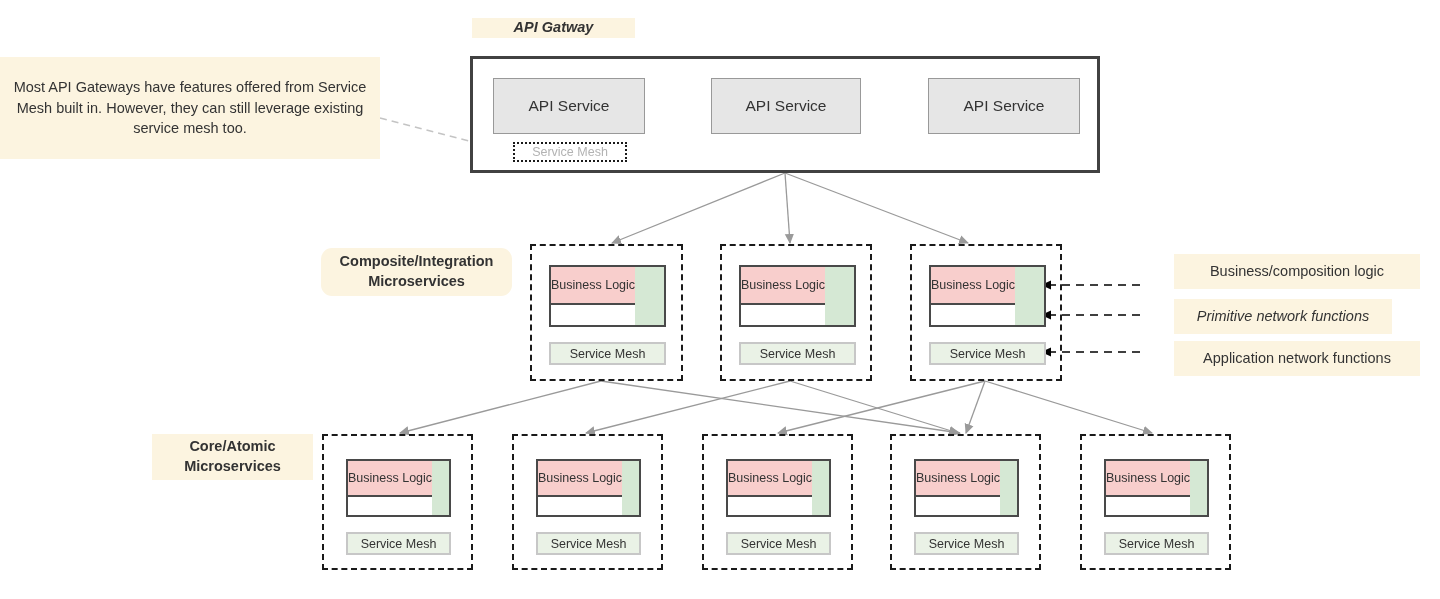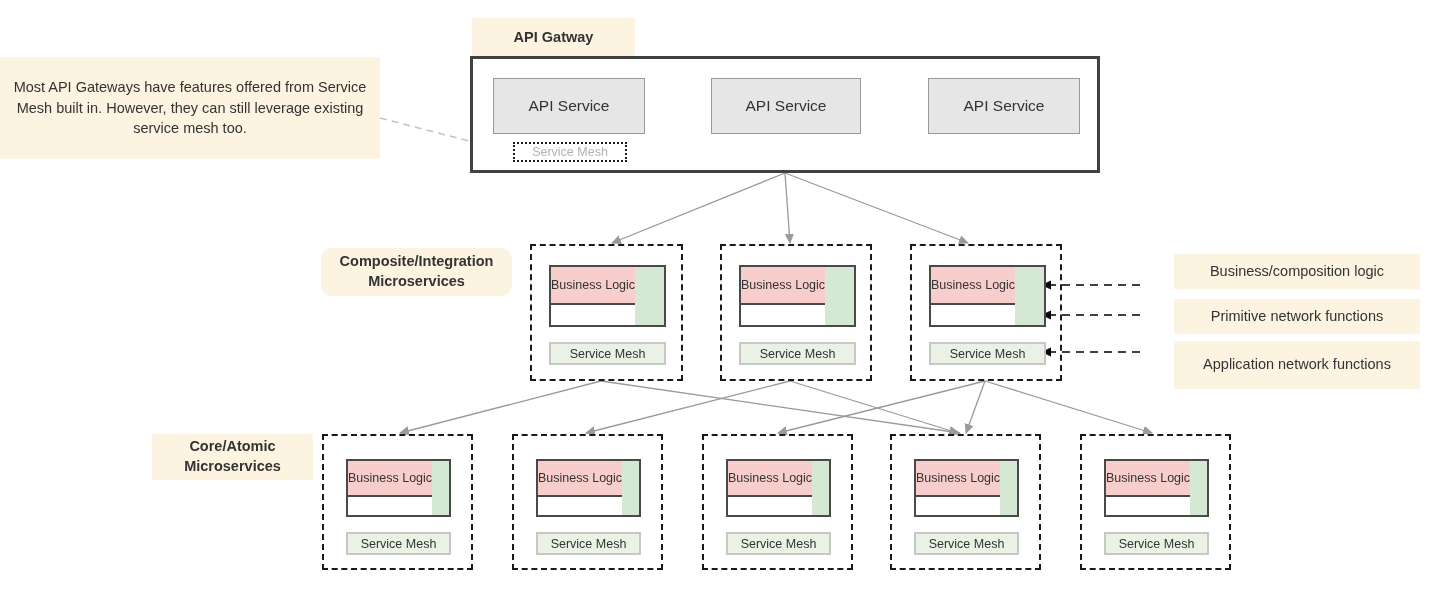--- a/index.html
+++ b/index.html
@@ -130,7 +130,7 @@
     <span>Most API Gateways have features offered from Service Mesh built in. However, they can still leverage existing service mesh too.</span>
   </div>
 
-  <div class="node chip bold" style="left:472px;top:18px;width:163px;height:40px;">
+  <div class="node chip bold" style="left:472px;top:18px;width:163px;height:20px;font-style:italic;">
     <span>API Gatway</span>
   </div>
 

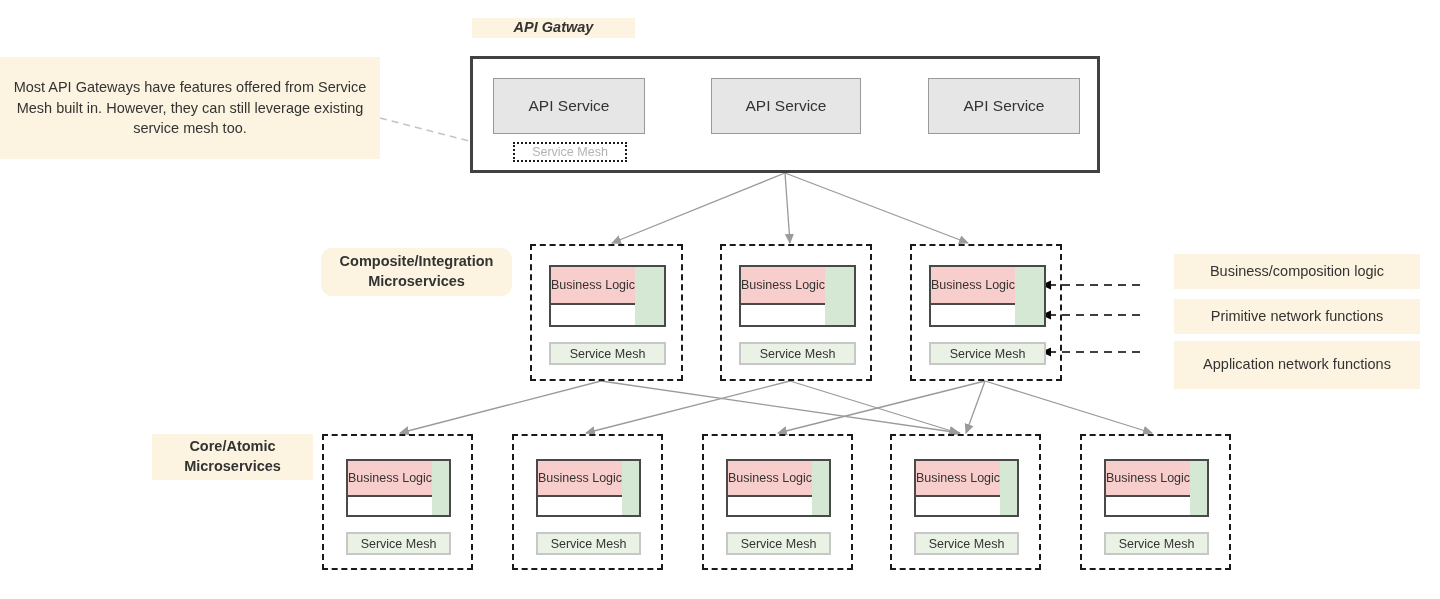--- a/index.html
+++ b/index.html
@@ -193,7 +193,7 @@
   <div class="node chip legend" style="left:1174px;top:254px;width:246px;height:35px;">
     <span>Business/composition logic</span>
   </div>
-  <div class="node chip legend" style="left:1174px;top:299px;width:246px;height:35px;">
+  <div class="node chip legend" style="left:1174px;top:299px;width:218px;height:35px;font-style:italic;">
     <span>Primitive network functions</span>
   </div>
   <div class="node chip legend" style="left:1174px;top:341px;width:246px;height:48px;">

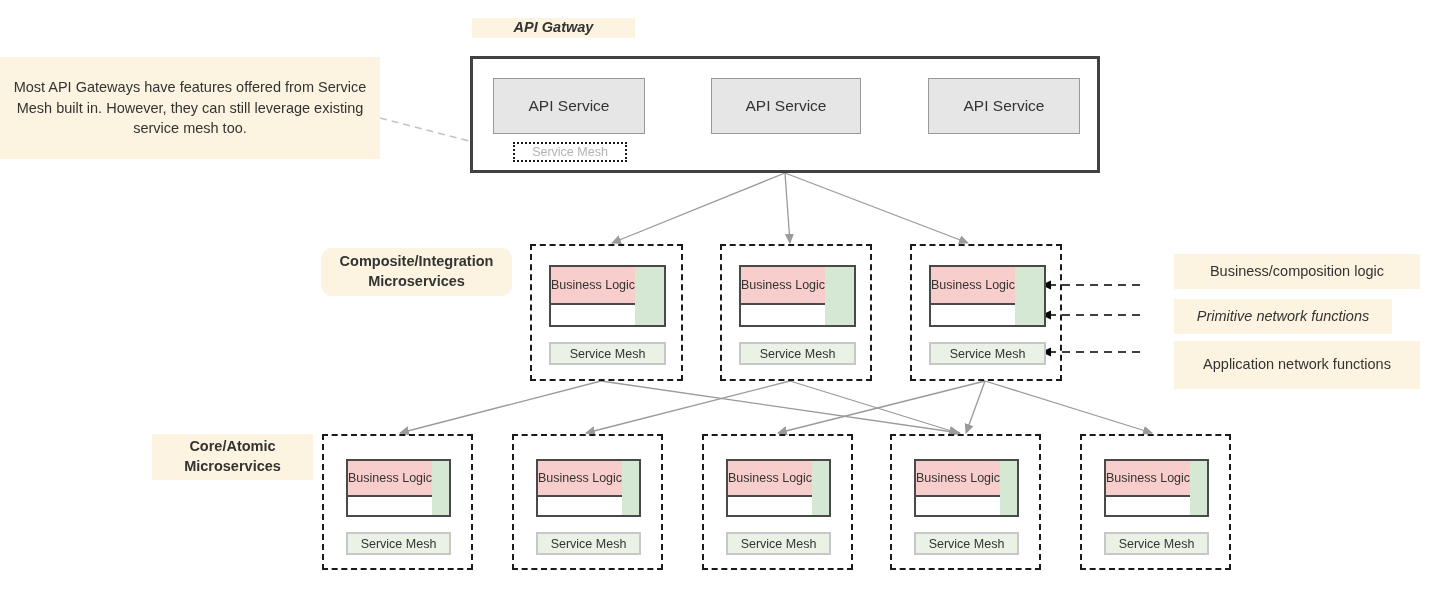--- a/index.html
+++ b/index.html
@@ -196,7 +196,7 @@
   <div class="node chip legend" style="left:1174px;top:299px;width:218px;height:35px;font-style:italic;">
     <span>Primitive network functions</span>
   </div>
-  <div class="node chip legend" style="left:1174px;top:341px;width:246px;height:48px;">
+  <div class="node chip legend" style="left:1174px;top:341px;width:246px;height:35px;">
     <span>Application network functions</span>
   </div>
 

